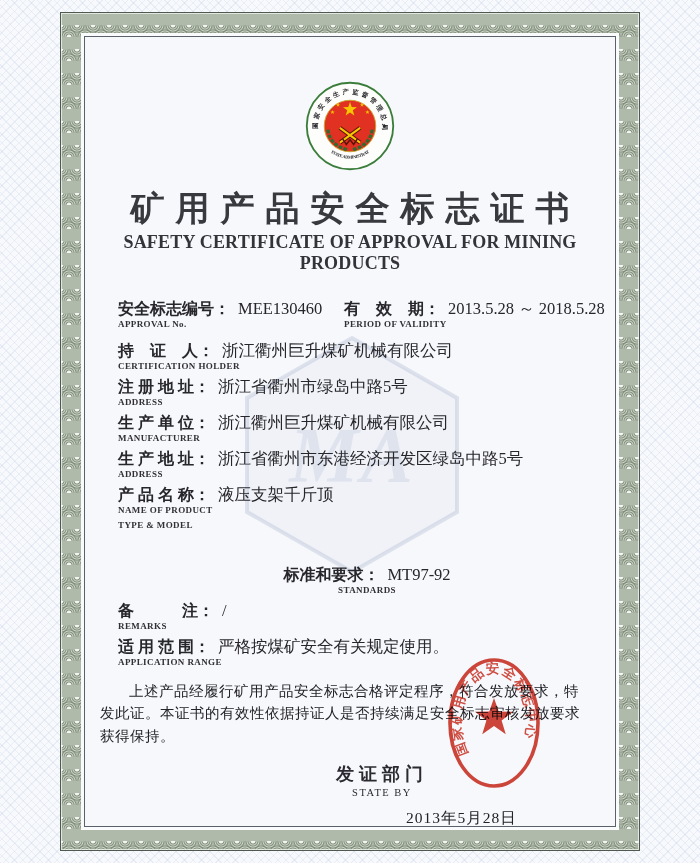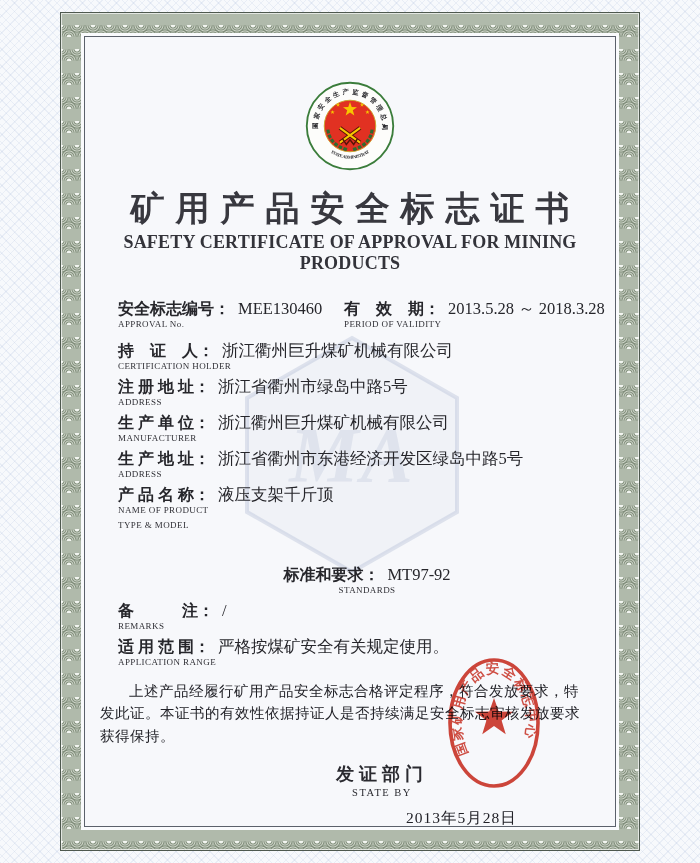--- a/index.html
+++ b/index.html
@@ -145,7 +145,7 @@
         </div>
         <div class="cell-right">
           <div class="main">
-            <span class="label">有　效　期：</span><span class="value">2013.5.28 ～ 2018.3.28</span>
+            <span class="label">有　效　期：</span><span class="value">2013.5.28 ～ 2018.5.28</span>
           </div>
           <div class="sub">PERIOD OF VALIDITY</div>
         </div>

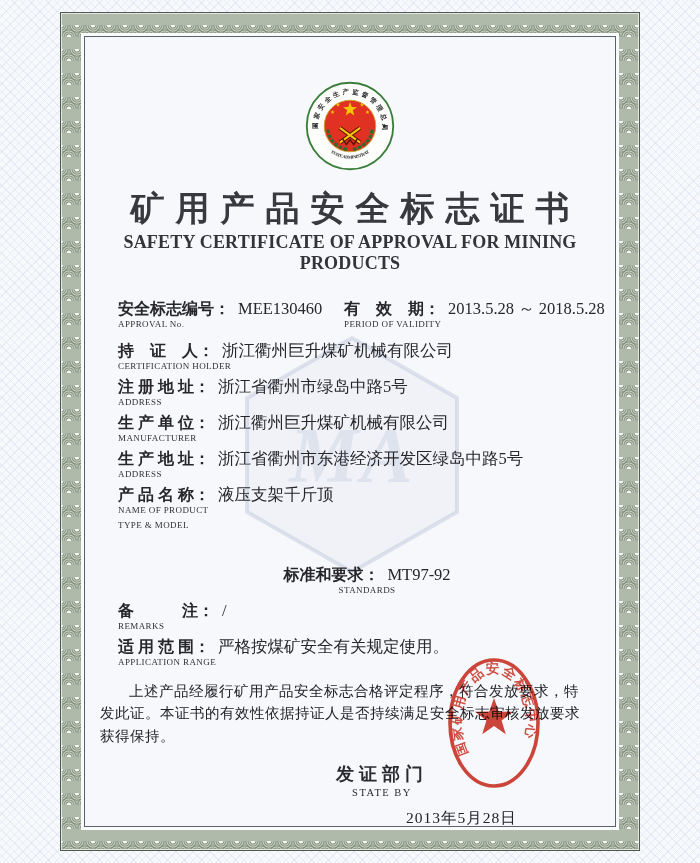--- a/index.html
+++ b/index.html
@@ -55,7 +55,7 @@
   .row .main{font-size:16px;line-height:21px;white-space:nowrap;}
   .row .label{font-weight:bold;}
   .row .value{margin-left:8px;font-size:16.5px;}
-  .row .sub{font-size:9px;line-height:11px;letter-spacing:.4px;color:#303036;}
+  .row .sub{font-size:9px;line-height:11px;letter-spacing:.4px;color:#303036;font-weight:bold;}
   .row-two{display:flex;margin-bottom:10px;}
   .row-two .cell-left{width:226px;}
   .row-gap{margin-top:33px;text-align:center;}

